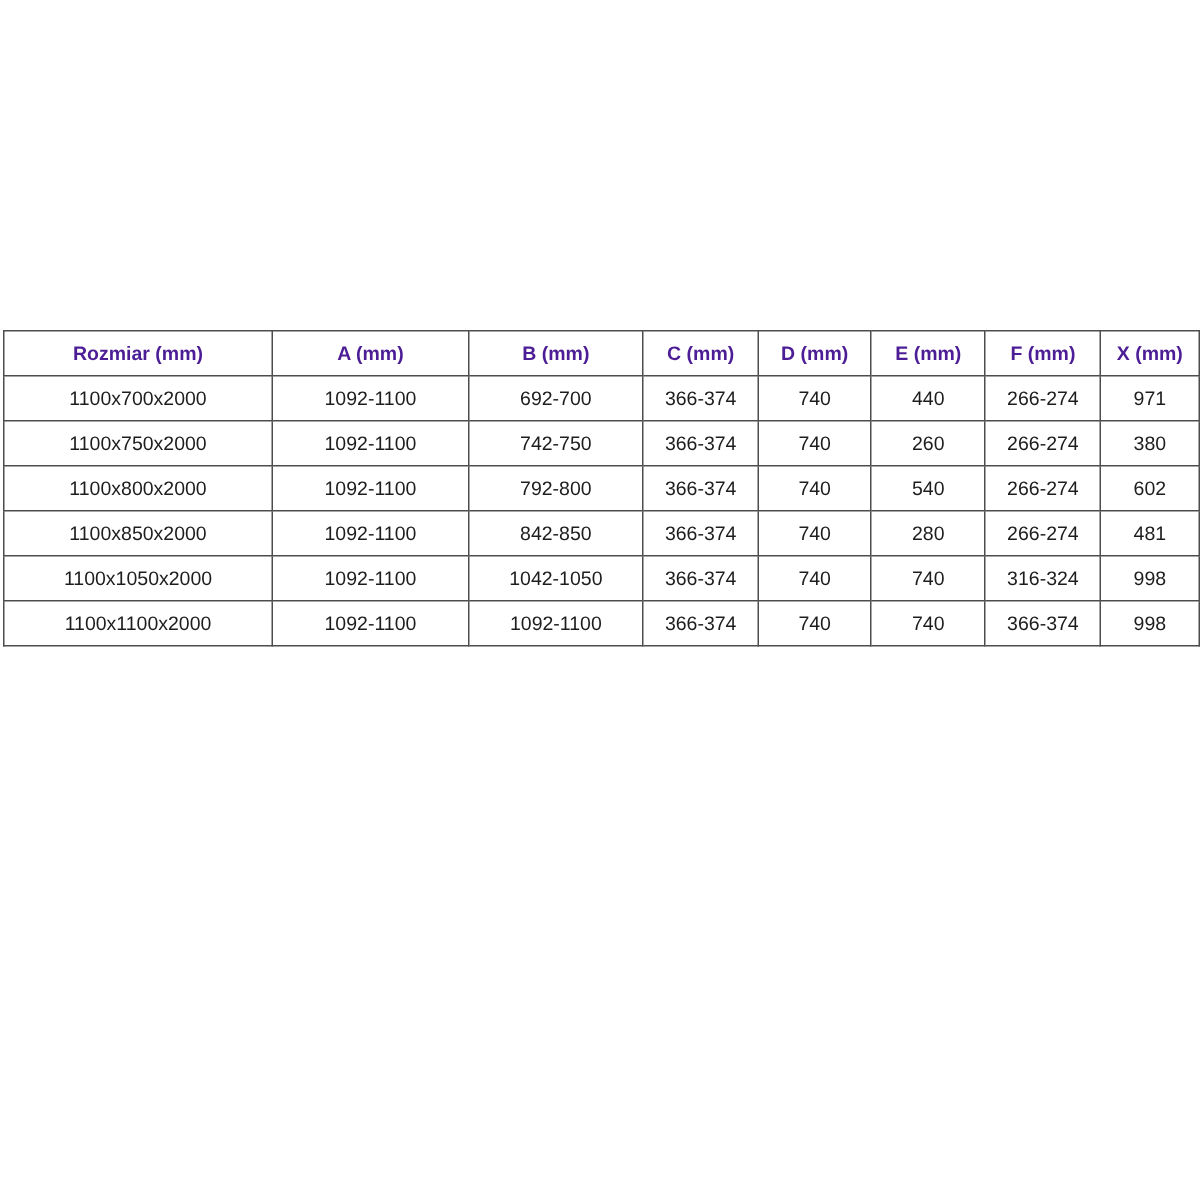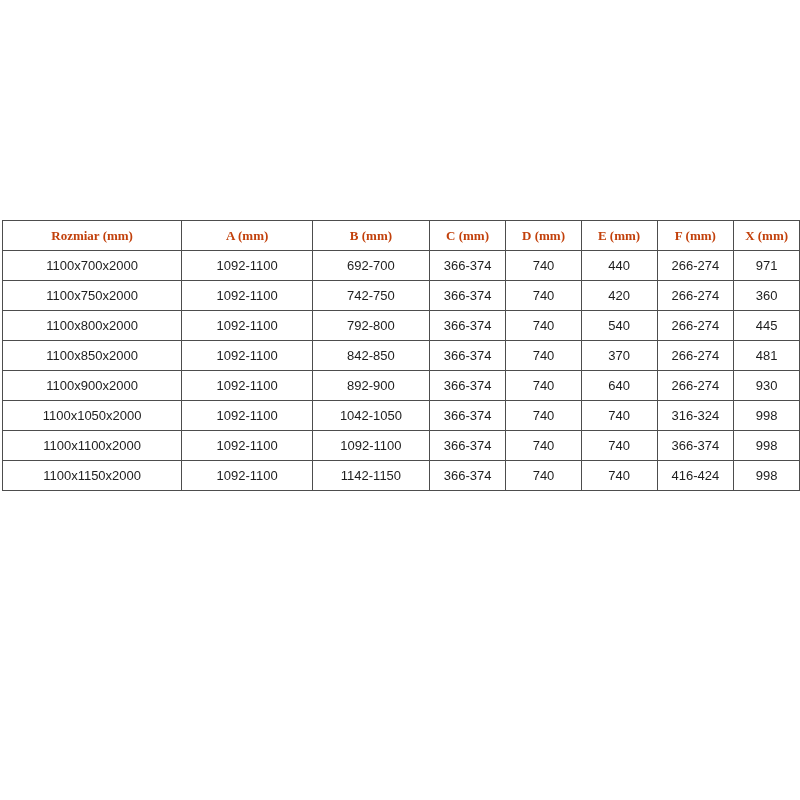--- a/index.html
+++ b/index.html
@@ -39,8 +39,7 @@
   }
   table.spec-table th {
     font-weight: bold;
-    color: #c2410c;
-    font-family: Liberation Serif, serif;
+    color: #4c1d95;
   }
   
   .col-0 { width: 182px; }

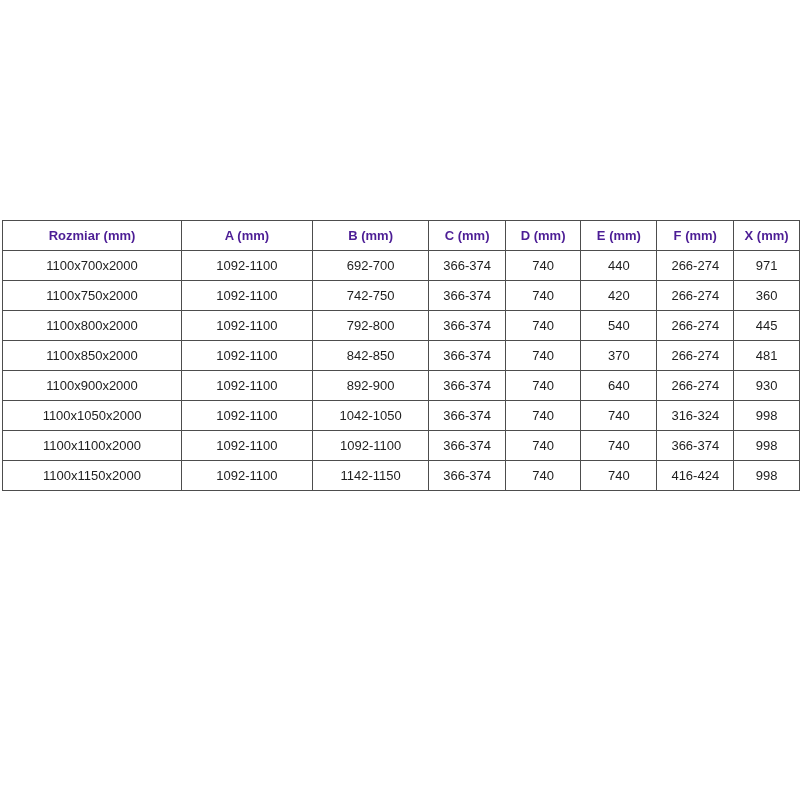--- a/index.html
+++ b/index.html
@@ -85,7 +85,7 @@
           <td class="col-2">742-750</td>
           <td class="col-3">366-374</td>
           <td class="col-4">740</td>
-          <td class="col-5">420</td>
+          <td class="col-5">260</td>
           <td class="col-6">266-274</td>
           <td class="col-7">360</td>
         </tr>

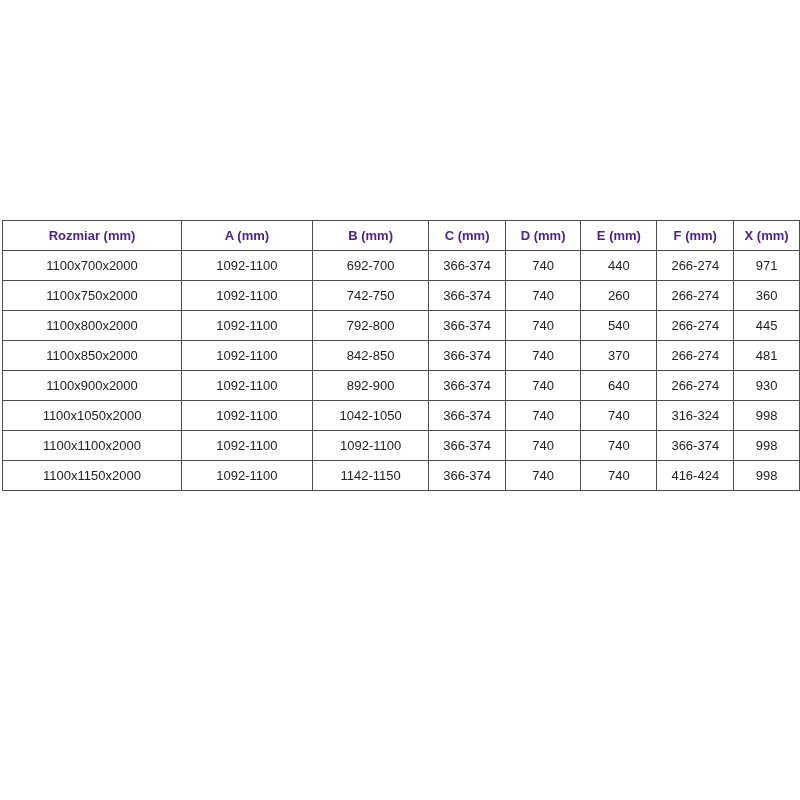--- a/index.html
+++ b/index.html
@@ -87,7 +87,7 @@
           <td class="col-4">740</td>
           <td class="col-5">260</td>
           <td class="col-6">266-274</td>
-          <td class="col-7">360</td>
+          <td class="col-7">380</td>
         </tr>
         <tr>
           <td class="col-0">1100x800x2000</td>

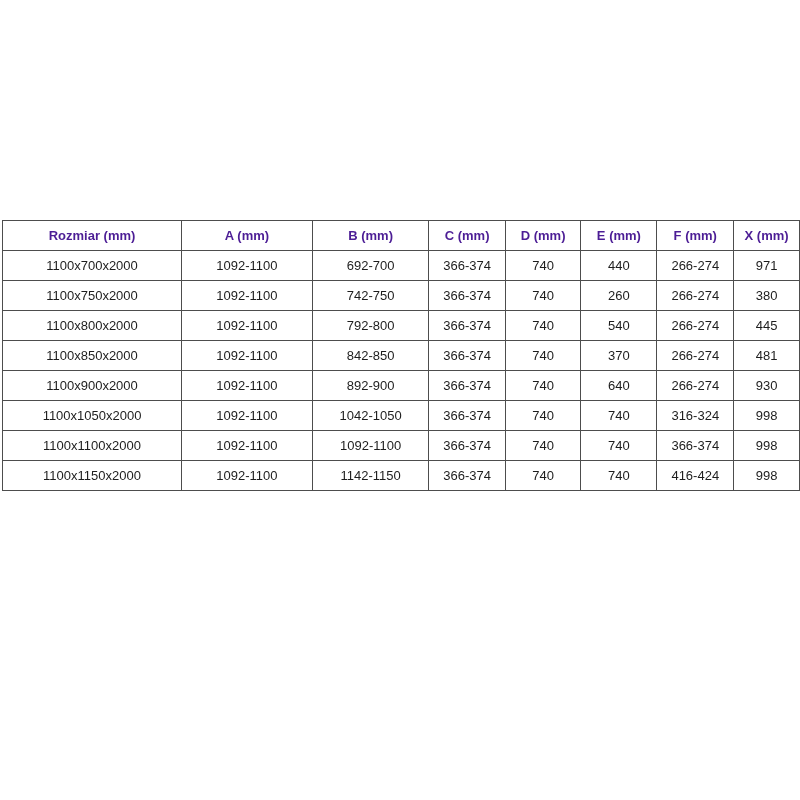--- a/index.html
+++ b/index.html
@@ -97,7 +97,7 @@
           <td class="col-4">740</td>
           <td class="col-5">540</td>
           <td class="col-6">266-274</td>
-          <td class="col-7">445</td>
+          <td class="col-7">602</td>
         </tr>
         <tr>
           <td class="col-0">1100x850x2000</td>

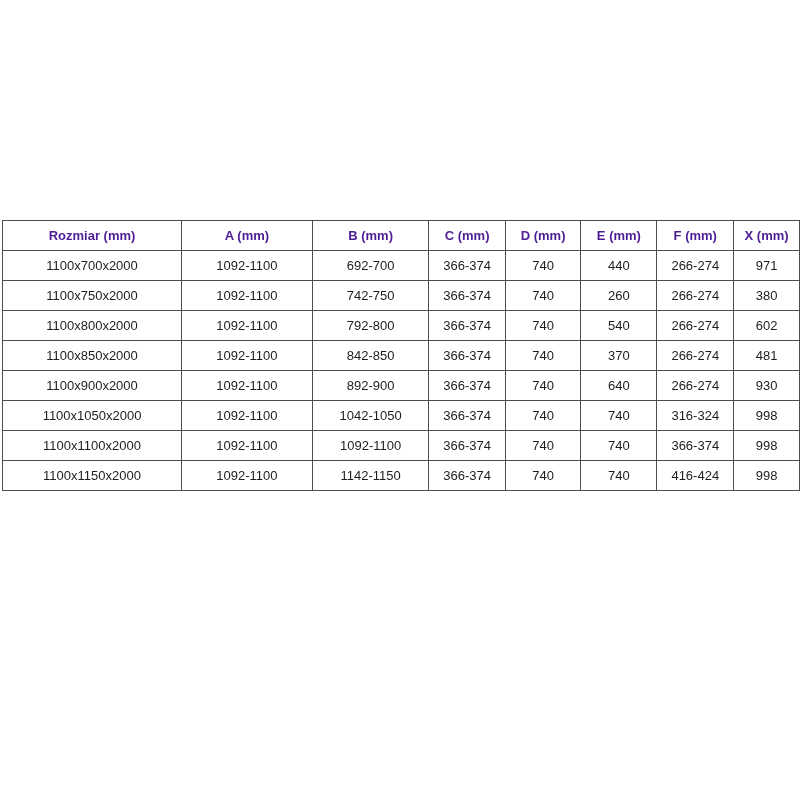--- a/index.html
+++ b/index.html
@@ -105,7 +105,7 @@
           <td class="col-2">842-850</td>
           <td class="col-3">366-374</td>
           <td class="col-4">740</td>
-          <td class="col-5">370</td>
+          <td class="col-5">280</td>
           <td class="col-6">266-274</td>
           <td class="col-7">481</td>
         </tr>

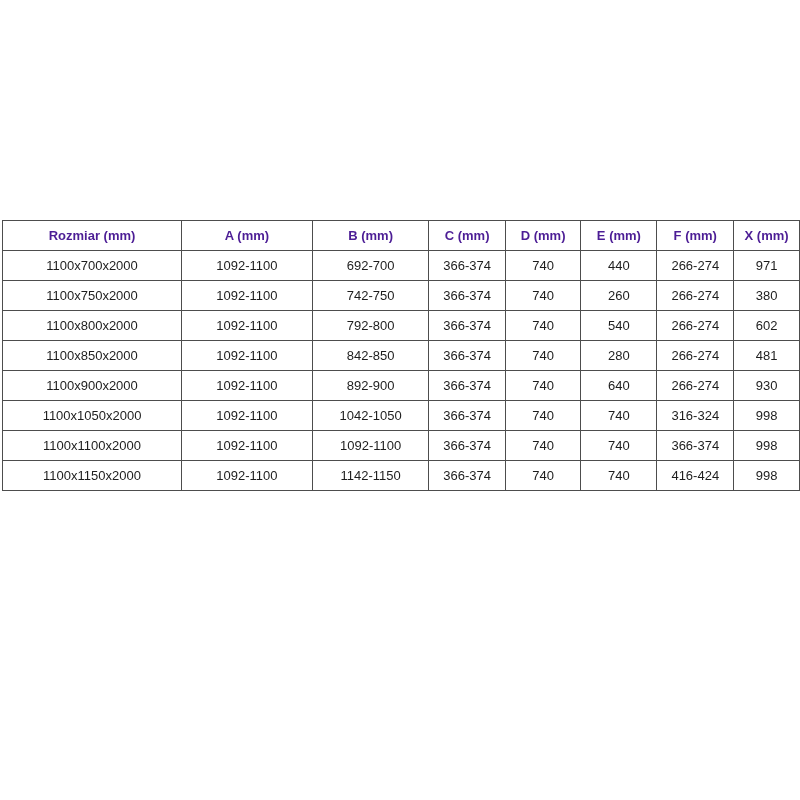--- a/index.html
+++ b/index.html
@@ -110,16 +110,6 @@
           <td class="col-7">481</td>
         </tr>
         <tr>
-          <td class="col-0">1100x900x2000</td>
-          <td class="col-1">1092-1100</td>
-          <td class="col-2">892-900</td>
-          <td class="col-3">366-374</td>
-          <td class="col-4">740</td>
-          <td class="col-5">640</td>
-          <td class="col-6">266-274</td>
-          <td class="col-7">930</td>
-        </tr>
-        <tr>
           <td class="col-0">1100x1050x2000</td>
           <td class="col-1">1092-1100</td>
           <td class="col-2">1042-1050</td>

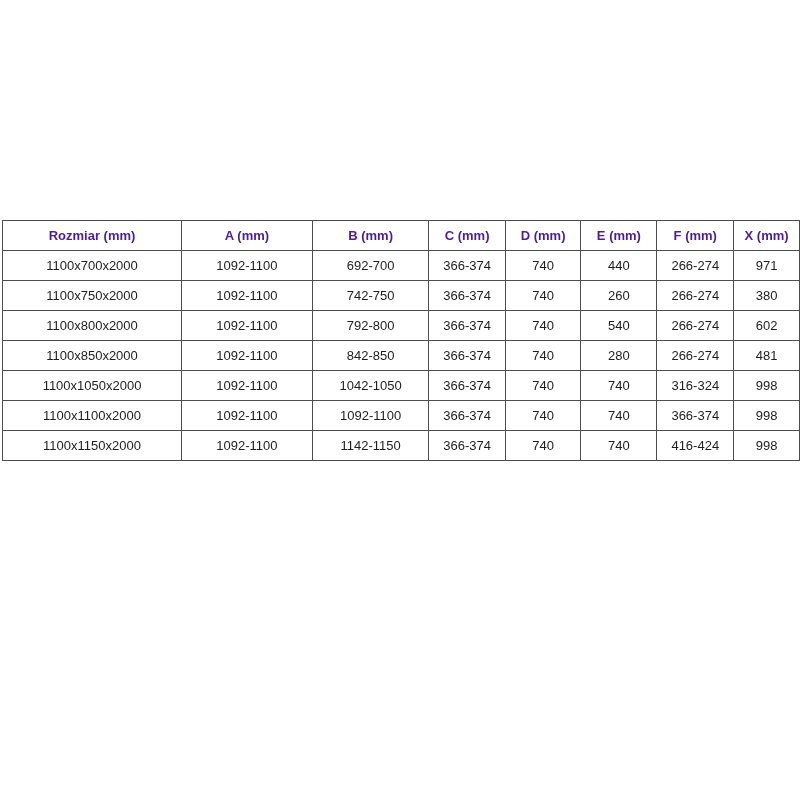--- a/index.html
+++ b/index.html
@@ -129,16 +129,6 @@
           <td class="col-6">366-374</td>
           <td class="col-7">998</td>
         </tr>
-        <tr>
-          <td class="col-0">1100x1150x2000</td>
-          <td class="col-1">1092-1100</td>
-          <td class="col-2">1142-1150</td>
-          <td class="col-3">366-374</td>
-          <td class="col-4">740</td>
-          <td class="col-5">740</td>
-          <td class="col-6">416-424</td>
-          <td class="col-7">998</td>
-        </tr>
       </tbody>
   </table>
 </div>

